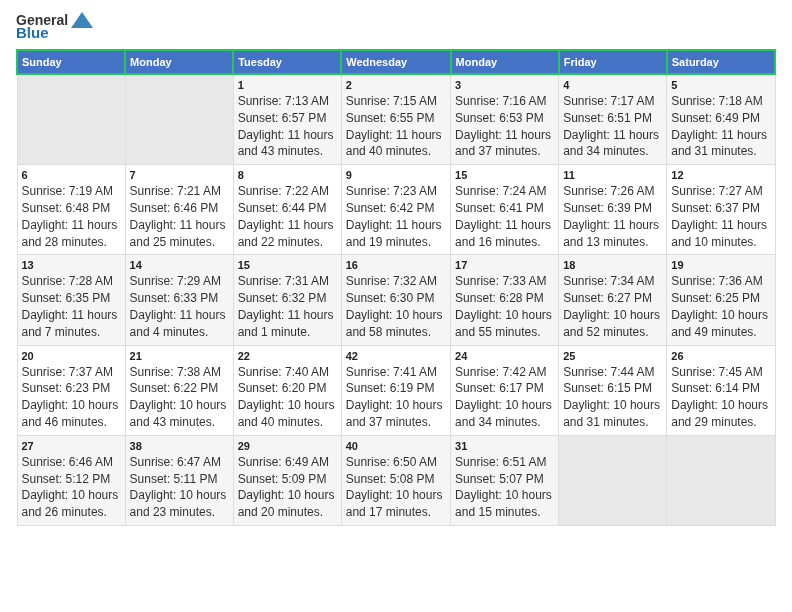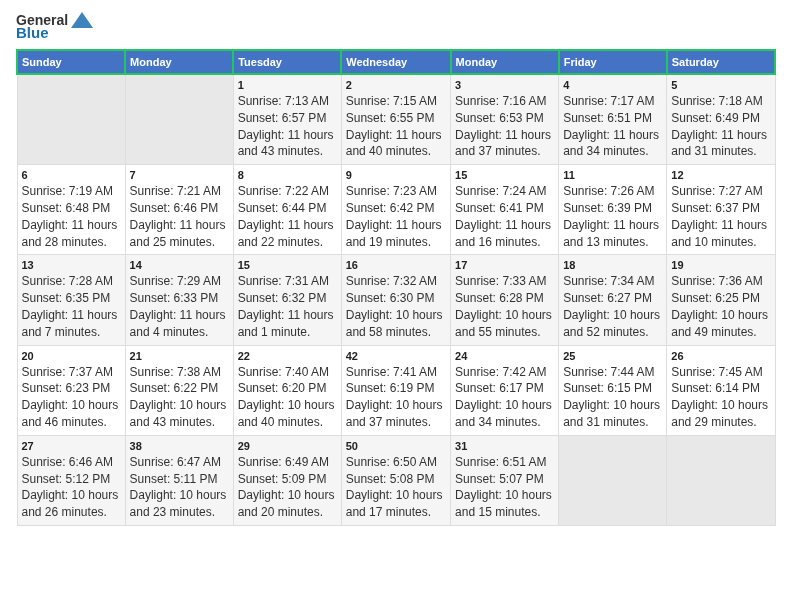--- a/index.html
+++ b/index.html
@@ -253,7 +253,7 @@
             <div class="day-detail">Sunrise: 6:49 AM<br>Sunset: 5:09 PM<br>Daylight: 10 hours and 20 minutes.</div>
           </td>
           <td>
-            <span class="day-num">50</span>
+            <span class="day-num">40</span>
             <div class="day-detail">Sunrise: 6:50 AM<br>Sunset: 5:08 PM<br>Daylight: 10 hours and 17 minutes.</div>
           </td>
           <td>

